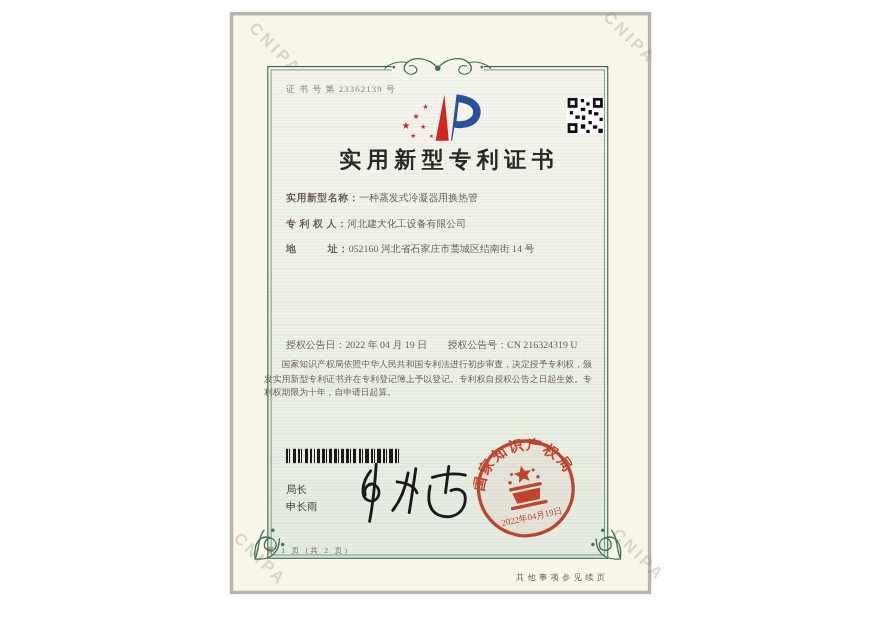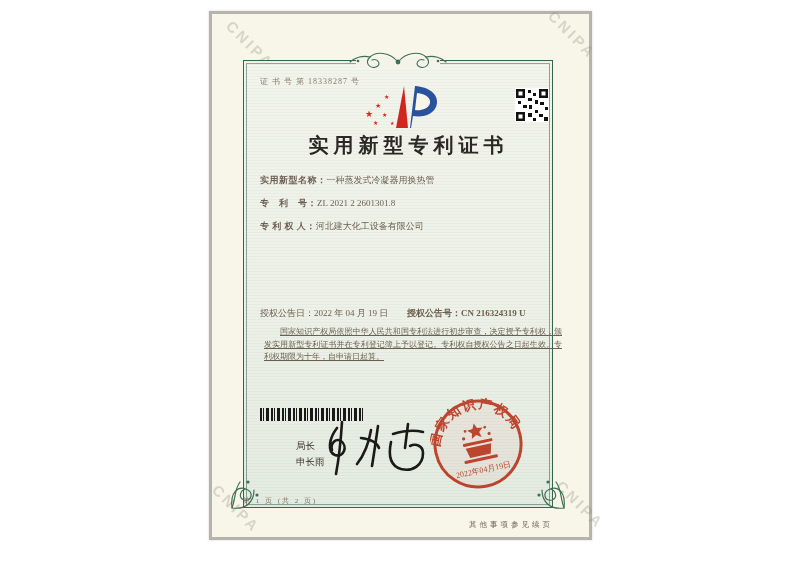--- a/index.html
+++ b/index.html
@@ -114,7 +114,7 @@
       </g>
     </svg>
 
-    <div class="cert-no">证 书 号 第 18338287 号</div>
+    <div class="cert-no">证 书 号 第 23362139 号</div>
 
     <svg class="logo" viewBox="0 0 78 46">
       <g font-family="DejaVu Sans, sans-serif" fill="#d42a1e">

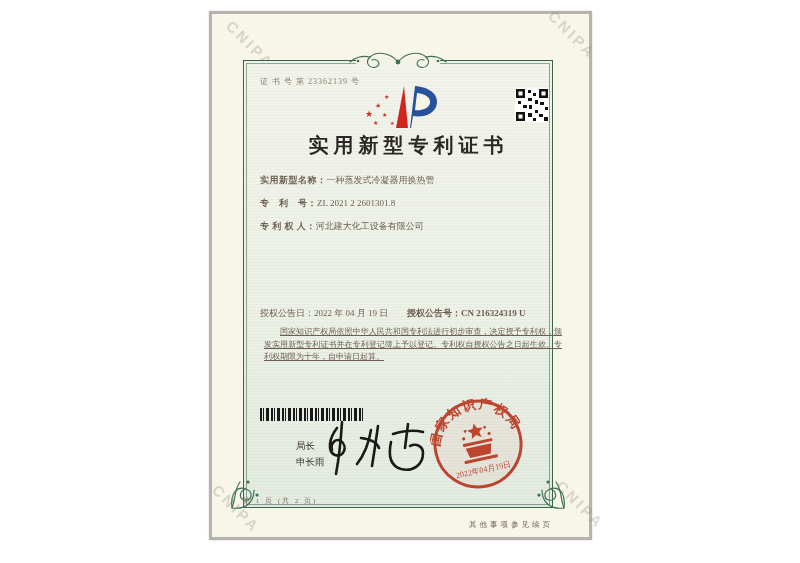--- a/index.html
+++ b/index.html
@@ -165,9 +165,6 @@
         <span class="lab">实用新型名称：</span><span>一种蒸发式冷凝器用换热管</span>
       </div>
       <div class="row">
-        <span class="lab">专　利　号：</span><span>ZL 2021 2 2601301.8</span>
-      </div>
-      <div class="row">
         <span class="lab">专 利 权 人：</span><span>河北建大化工设备有限公司</span>
       </div>
     </div>

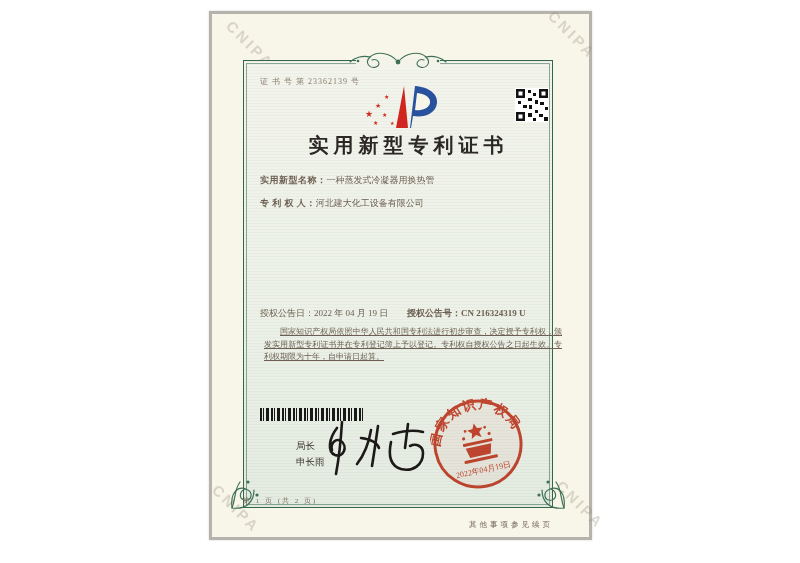--- a/index.html
+++ b/index.html
@@ -167,6 +167,9 @@
       <div class="row">
         <span class="lab">专 利 权 人：</span><span>河北建大化工设备有限公司</span>
       </div>
+      <div class="row">
+        <span class="lab">地　　　址：</span><span>052160 河北省石家庄市藁城区结南街 14 号</span>
+      </div>
     </div>
 
     <div class="grant">

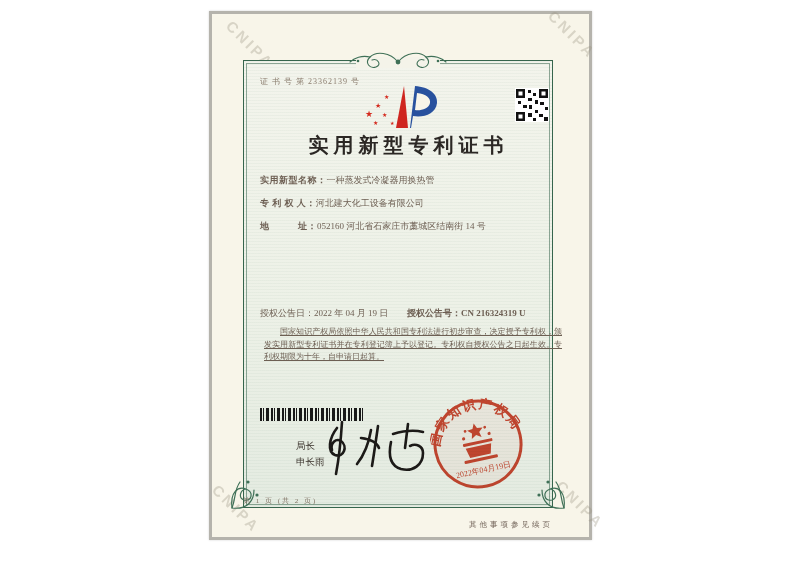--- a/index.html
+++ b/index.html
@@ -42,7 +42,7 @@
 
   .grant { position:absolute; left:48px; top:293px; width:300px; font-size:9px;
            color:#6d5f53; white-space:nowrap; }
-  .grant .g2 { position:absolute; left:147px; top:0;font-weight:bold; }
+  .grant .g2 { position:absolute; left:147px; top:0; }
 
   .paras { position:absolute; left:52px; top:312px; width:298px; font-size:8px;
            line-height:12.5px; color:#6d5f53; text-align:justify;text-decoration:underline; }

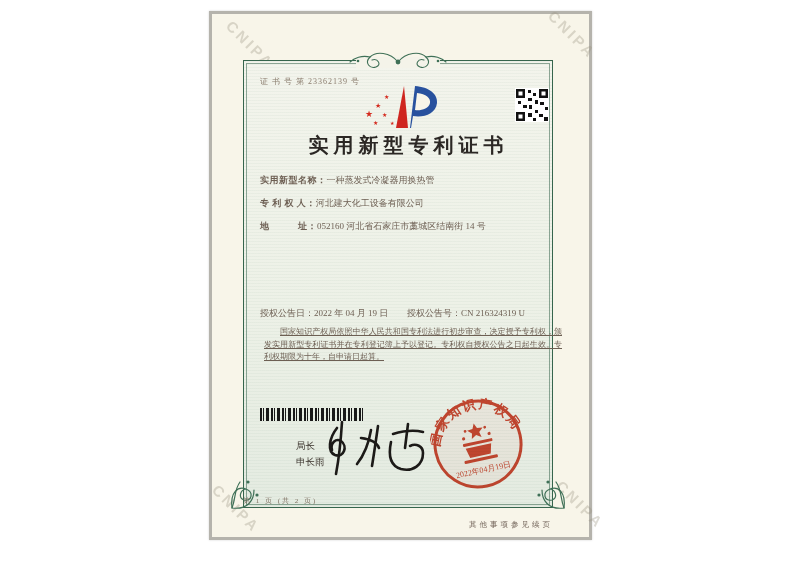--- a/index.html
+++ b/index.html
@@ -44,8 +44,8 @@
            color:#6d5f53; white-space:nowrap; }
   .grant .g2 { position:absolute; left:147px; top:0; }
 
-  .paras { position:absolute; left:52px; top:312px; width:298px; font-size:8px;
-           line-height:12.5px; color:#6d5f53; text-align:justify;text-decoration:underline; }
+  .paras { position:absolute; left:28px; top:312px; width:298px; font-size:8px;
+           line-height:12.5px; color:#6d5f53; text-align:justify; }
   .paras p { text-indent:2em; margin:0; }
 
   .barcode { position:absolute; left:48px; top:394px; width:104px; height:13px;

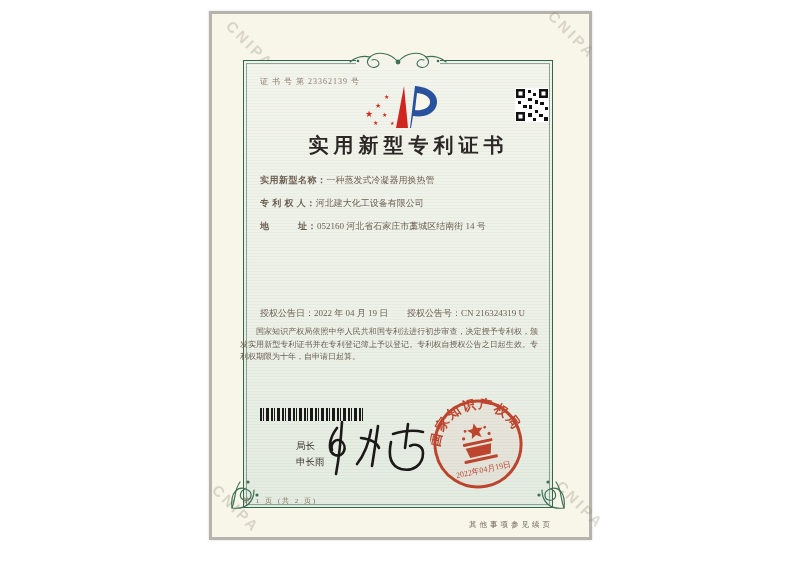--- a/index.html
+++ b/index.html
@@ -54,7 +54,7 @@
                  #191919 3px 4px,transparent 4px 6px,#191919 6px 9px,transparent 9px 11px); }
 
   .signer { position:absolute; left:48px; top:424px; font-size:9.5px; line-height:16px;
-            color:#3c352e;margin-left:36px; }
+            color:#3c352e; }
   .sig { position:absolute; left:103px; top:404px; width:126px; height:62px; }
 
   .seal { position:absolute; left:220px; top:384px; width:92px; height:92px;

